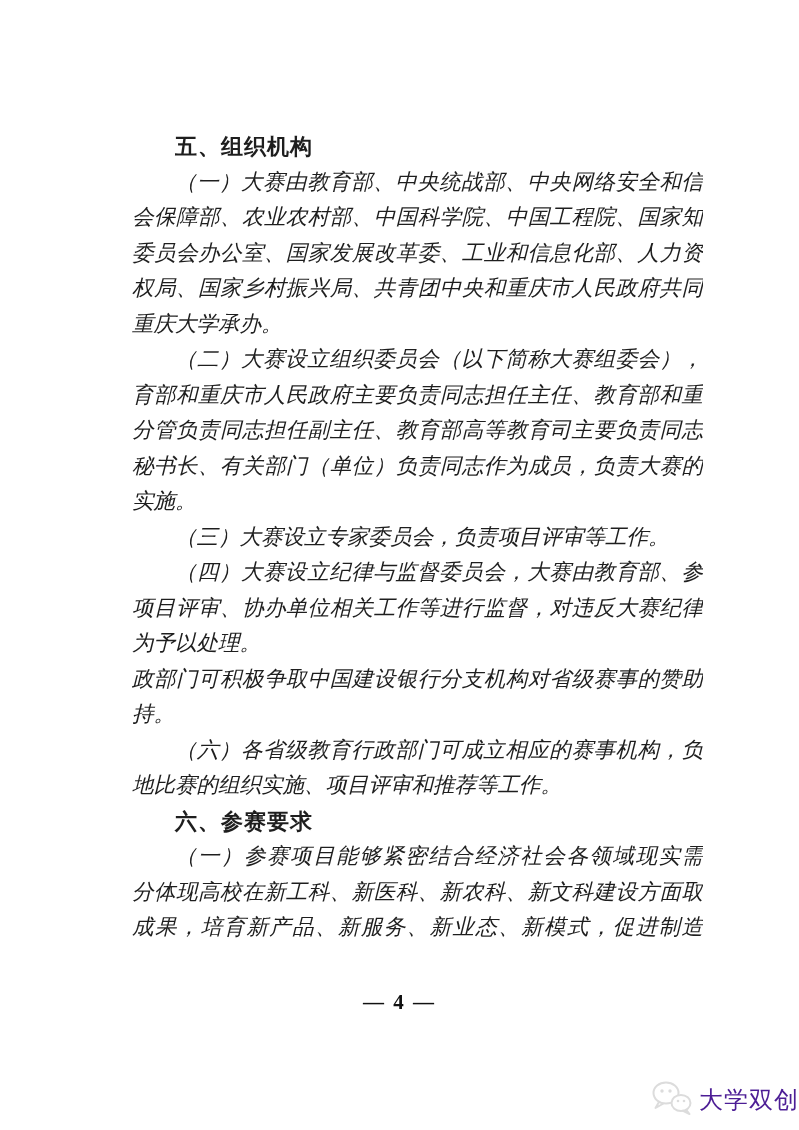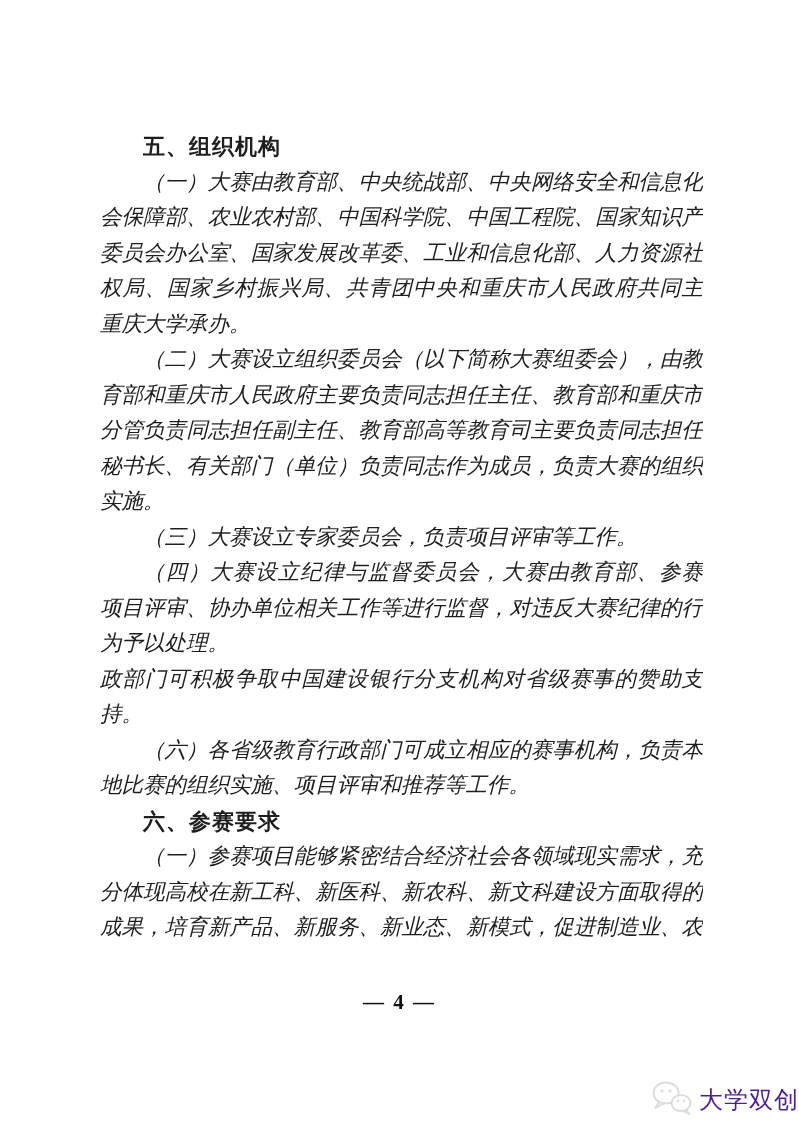--- a/index.html
+++ b/index.html
@@ -25,6 +25,7 @@
     font-size: 21.5px;
     white-space: nowrap;
     color: #1e1e1e;
+    margin-left: 32px;
   }
   .line {
     white-space: normal;

